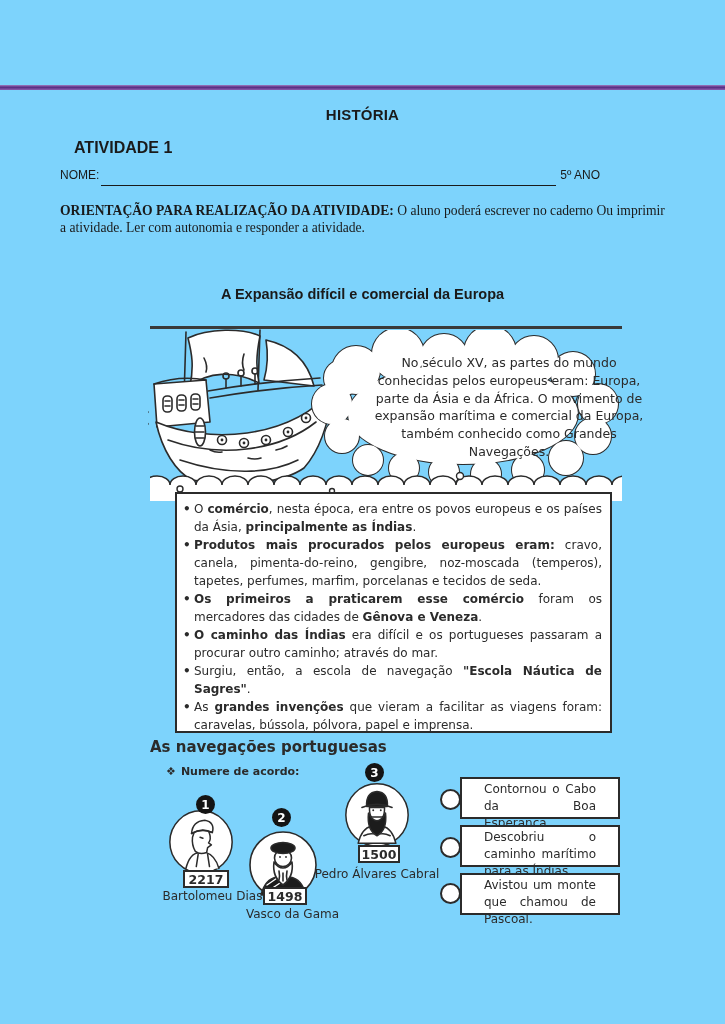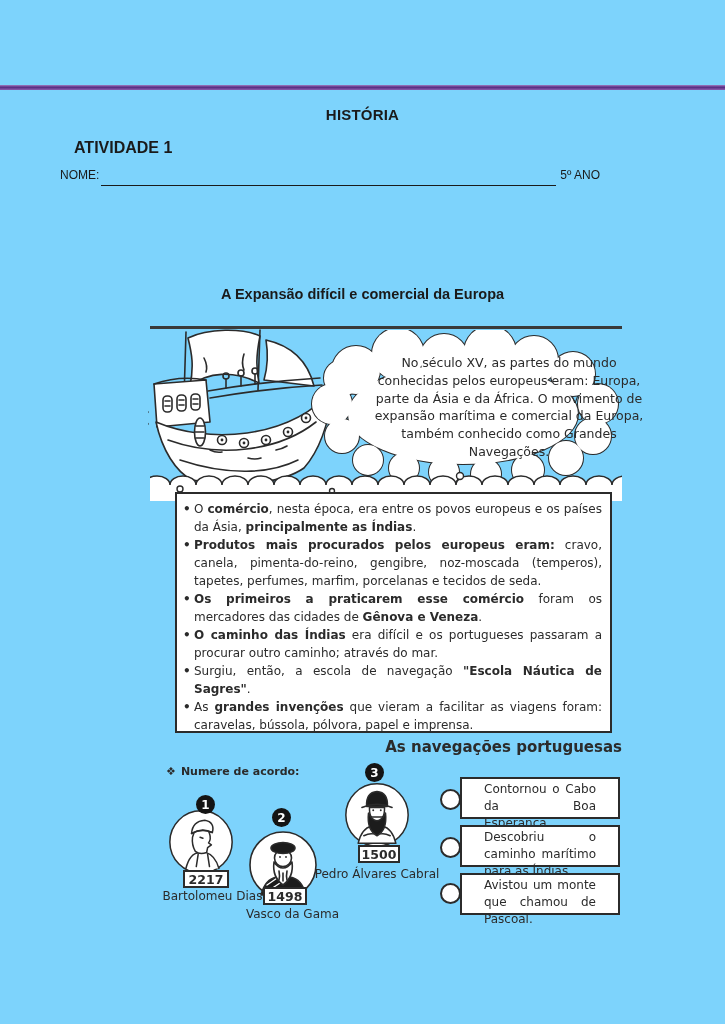--- a/index.html
+++ b/index.html
@@ -106,6 +106,9 @@
     <span class="grade">5º ANO</span>
   </div>
 
+  <div class="orientation">
+    <b>ORIENTAÇÃO PARA REALIZAÇÃO DA ATIVIDADE:</b><span> O aluno poderá escrever no caderno Ou imprimir a atividade. Ler com autonomia e responder a atividade.</span>
+  </div>
 
   <div class="lesson-title">A Expansão difícil e comercial da Europa</div>
 

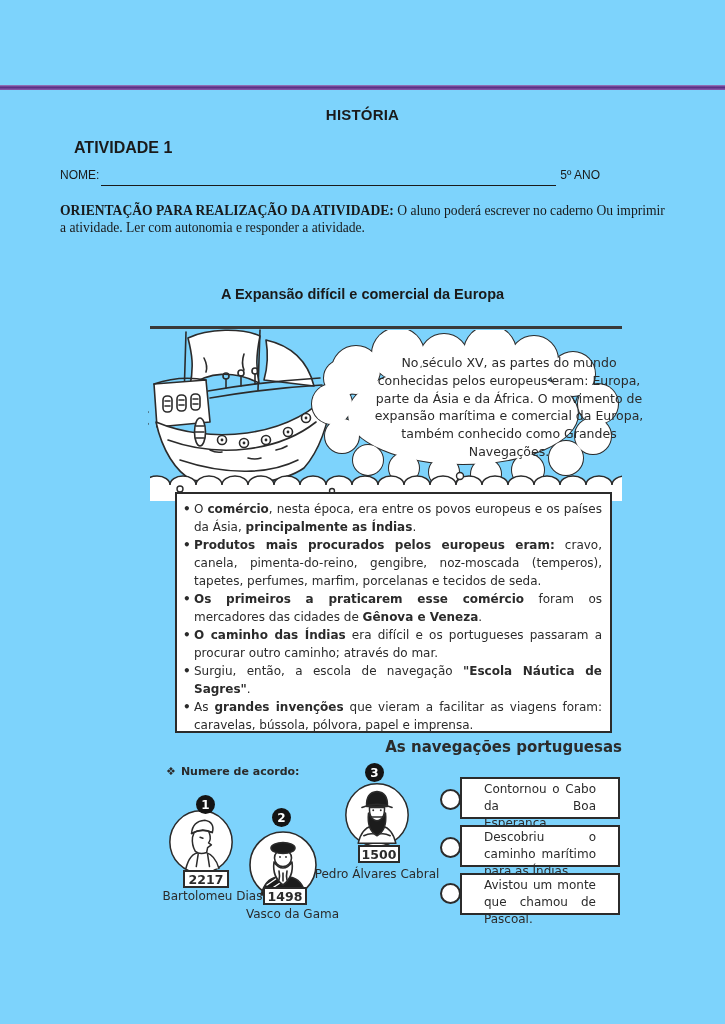--- a/index.html
+++ b/index.html
@@ -57,7 +57,7 @@
   .bullet .seg { flex:1; }
   .b { font-weight:bold; }
   .nav-title {
-    position:absolute; left:0; top:413px; width:472px; text-align:right;
+    position:absolute; left:0; top:413px; width:472px; text-align:left;
     font-size:15px; font-weight:bold;
   }
   .instruction {

